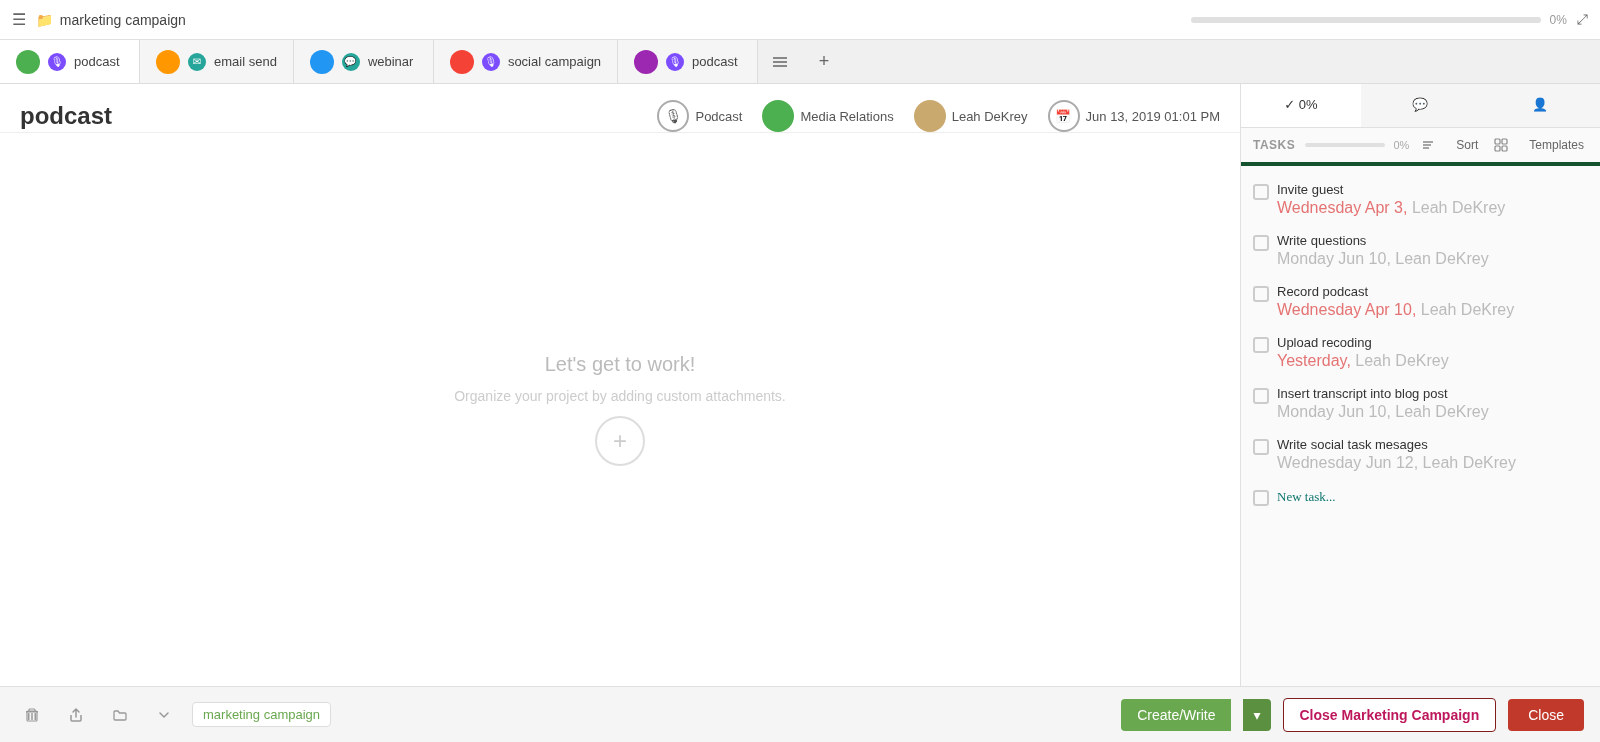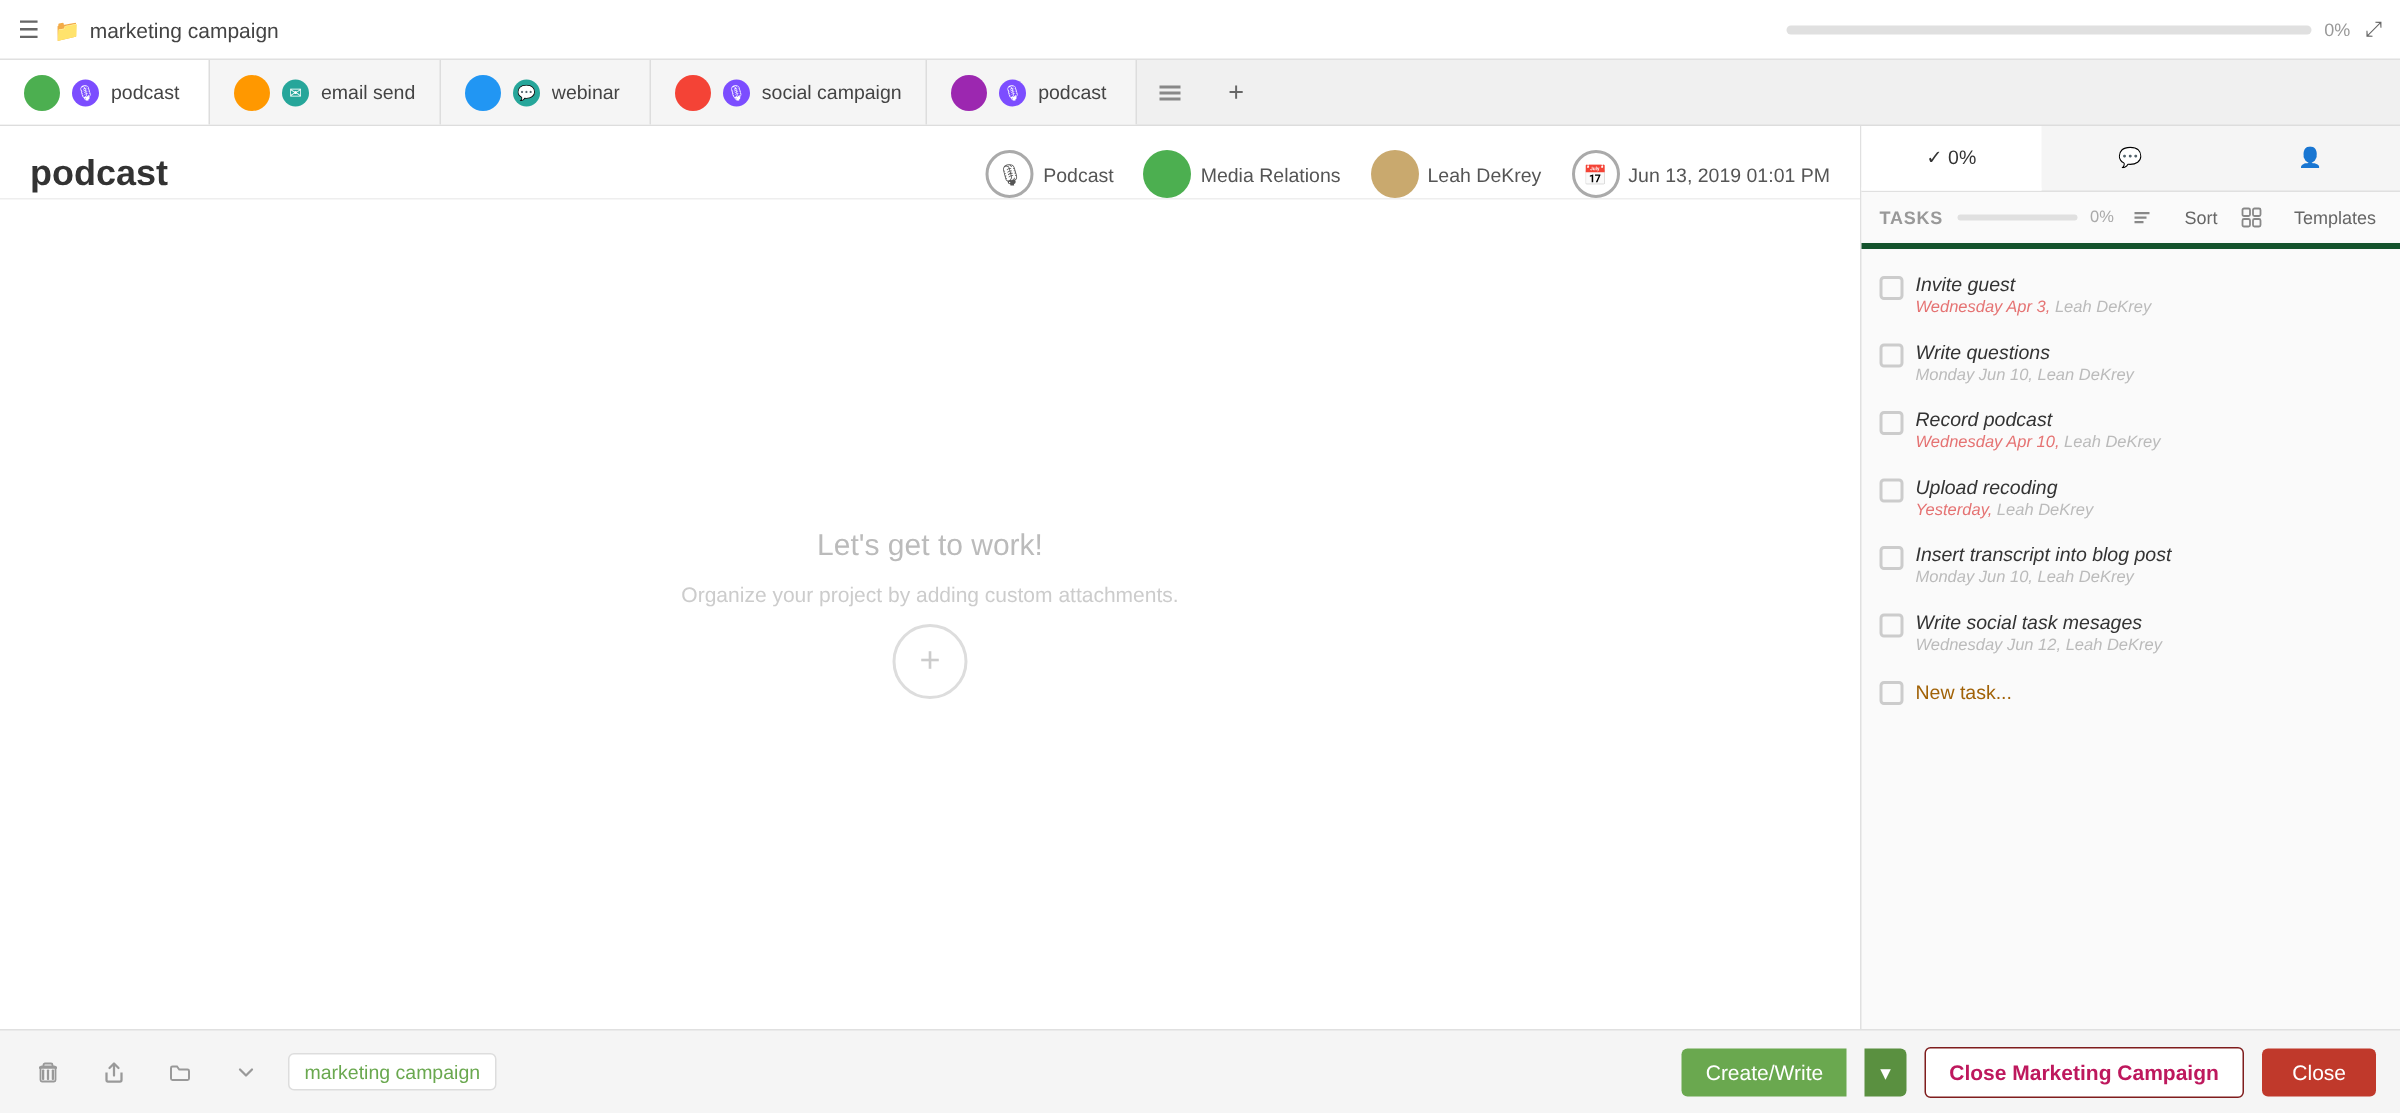--- a/index.html
+++ b/index.html
@@ -98,7 +98,7 @@
     
     .tasks-list { flex: 1; overflow-y: auto; padding: 8px 0; }
     .task-item {
-      display: flex; align-items: flex-start; padding: 8px 12px; gap: 8px; cursor: pointer; font-style: italic;
+      display: flex; align-items: flex-start; padding: 8px 12px; gap: 8px; cursor: pointer;
     }
     .task-checkbox {
       width: 16px; height: 16px; border: 2px solid #ccc; border-radius: 3px; flex-shrink: 0; margin-top: 2px; cursor: pointer;

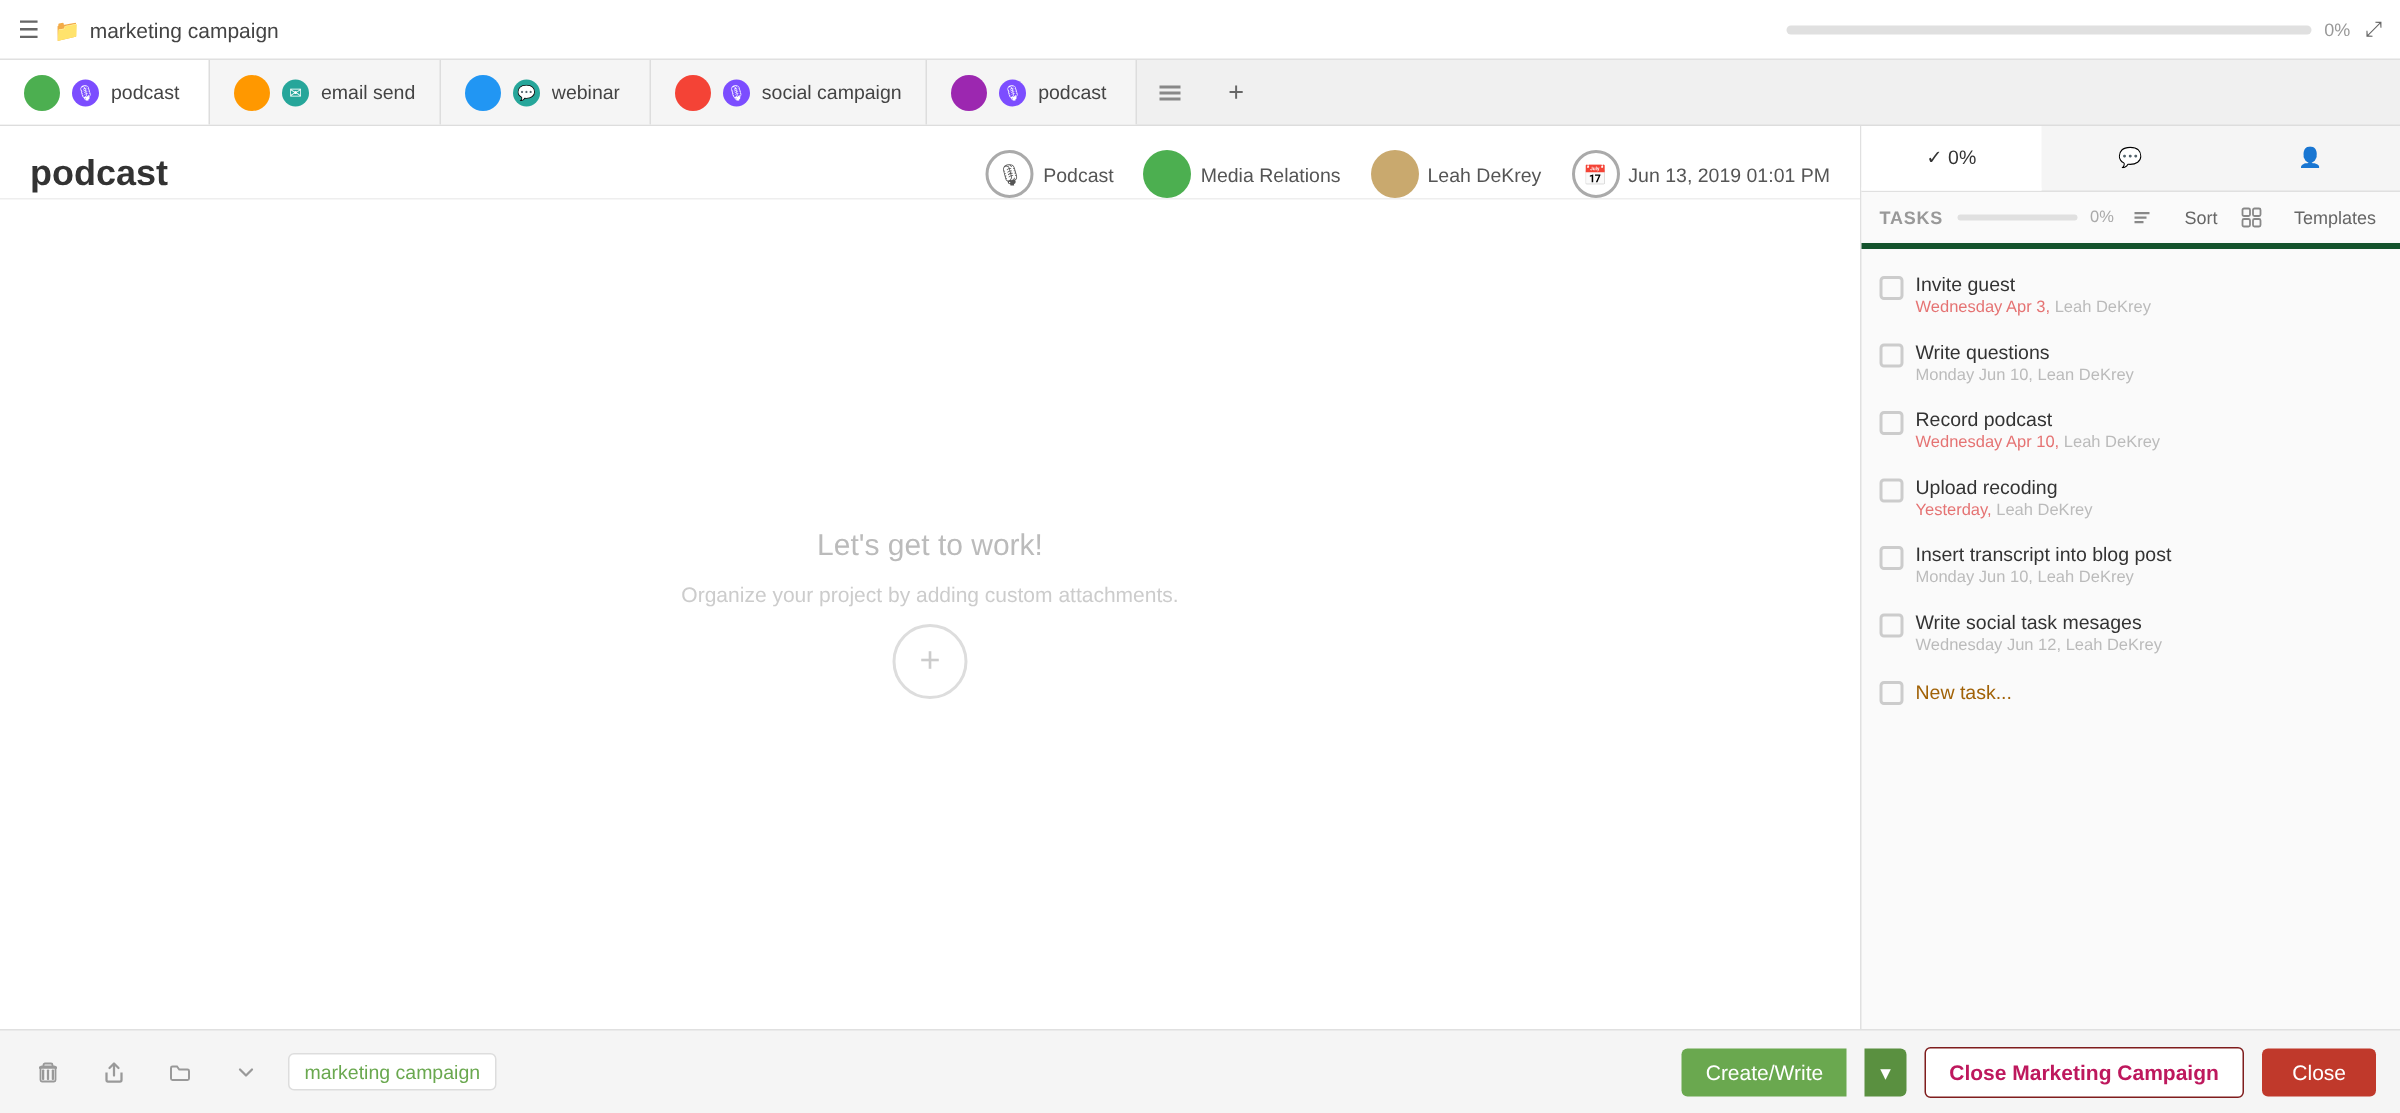--- a/index.html
+++ b/index.html
@@ -105,7 +105,7 @@
     }
     .task-content { flex: 1; }
     .task-name { font-size: 13px; color: #333; }
-    .task-meta { font-size: 11px; color: #bbb; margin-top: 2px; }
+    .task-meta { font-size: 16px; color: #bbb; margin-top: 2px; }
     .task-meta .overdue { color: #e57373; }
     .new-task { display: flex; align-items: center; padding: 8px 12px; gap: 8px; }
     .new-task-placeholder { font-size: 13px; color: #a16207; }

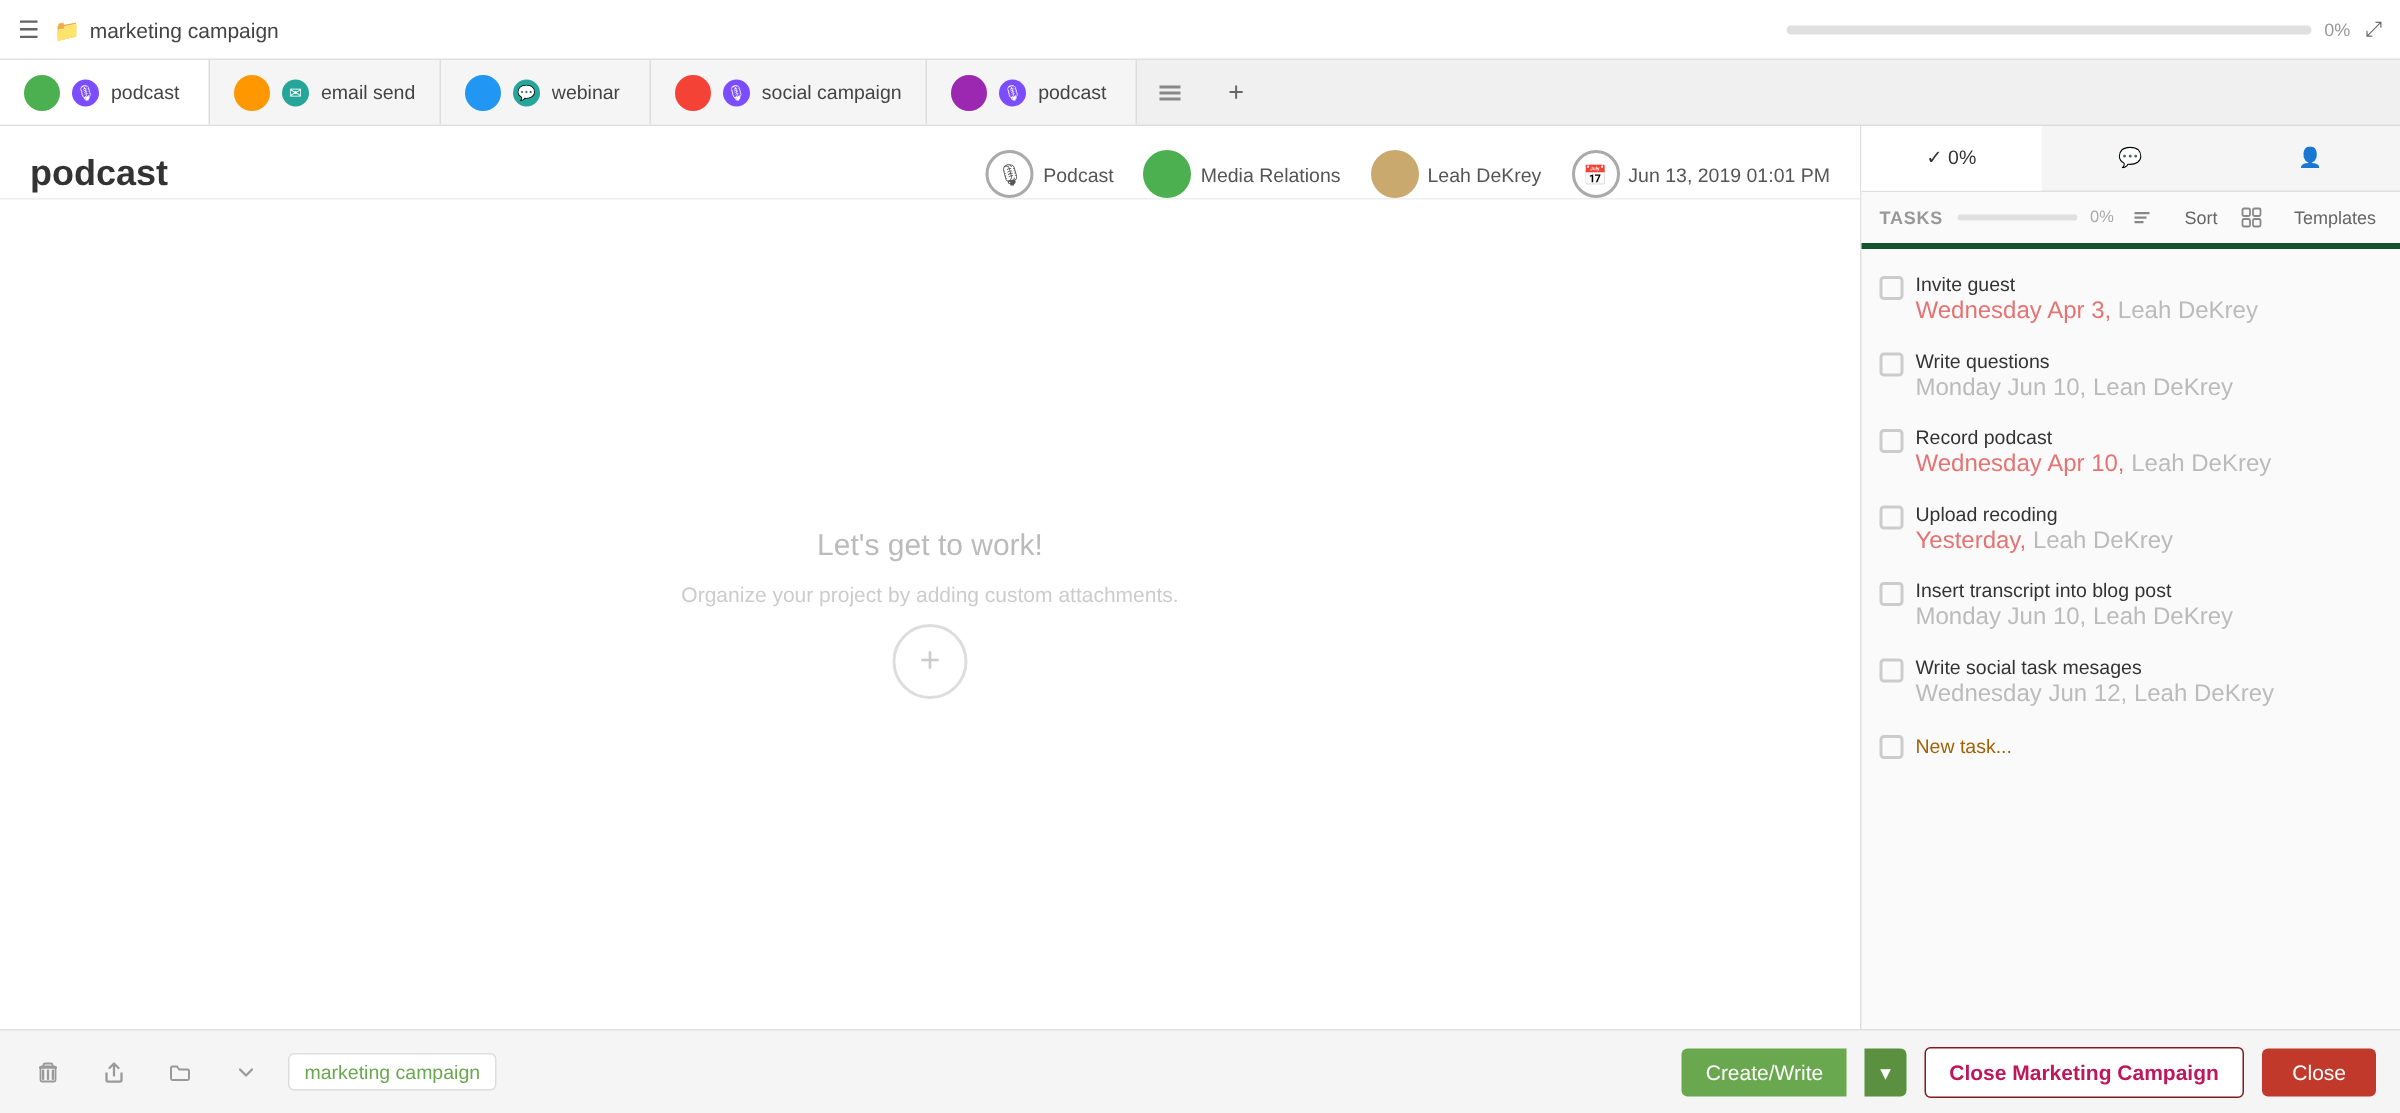--- a/index.html
+++ b/index.html
@@ -108,7 +108,7 @@
     .task-meta { font-size: 16px; color: #bbb; margin-top: 2px; }
     .task-meta .overdue { color: #e57373; }
     .new-task { display: flex; align-items: center; padding: 8px 12px; gap: 8px; }
-    .new-task-placeholder { font-size: 13px; color: #a16207; }
+    .new-task-placeholder { font-size: 13px; color: #0f766e; font-family: Liberation Serif, serif; }
 
     
     .bottom-bar {

